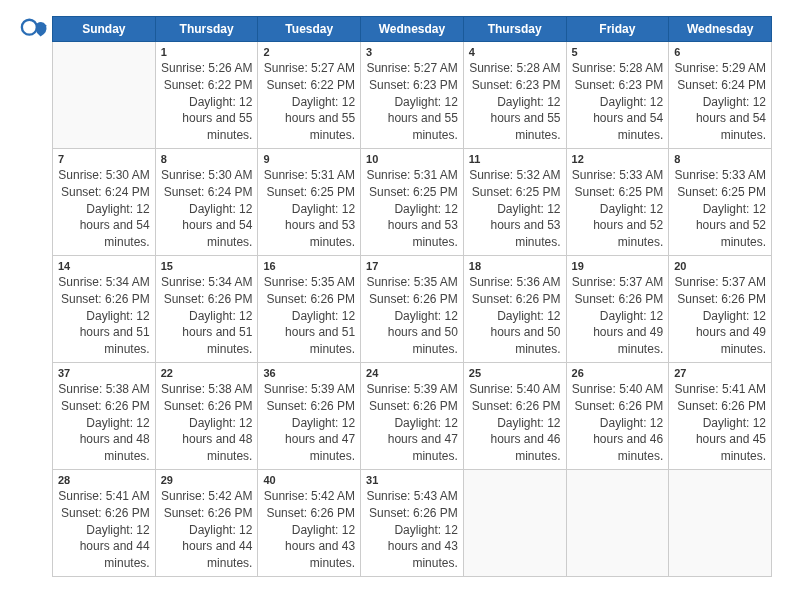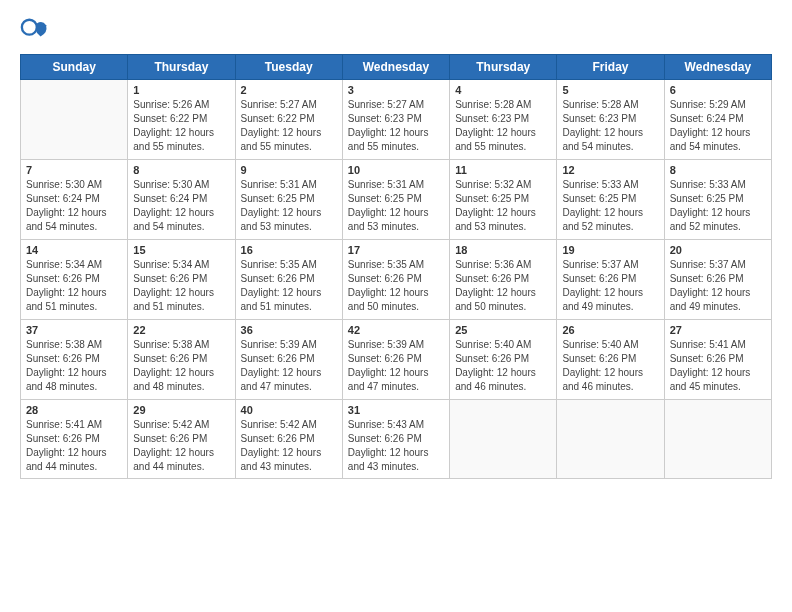--- a/index.html
+++ b/index.html
@@ -15,7 +15,6 @@
       height: 612px;
       padding: 16px 20px 10px 20px;
       display: flex;
-      flex-direction: column;
     }
     .header {
       display: flex;

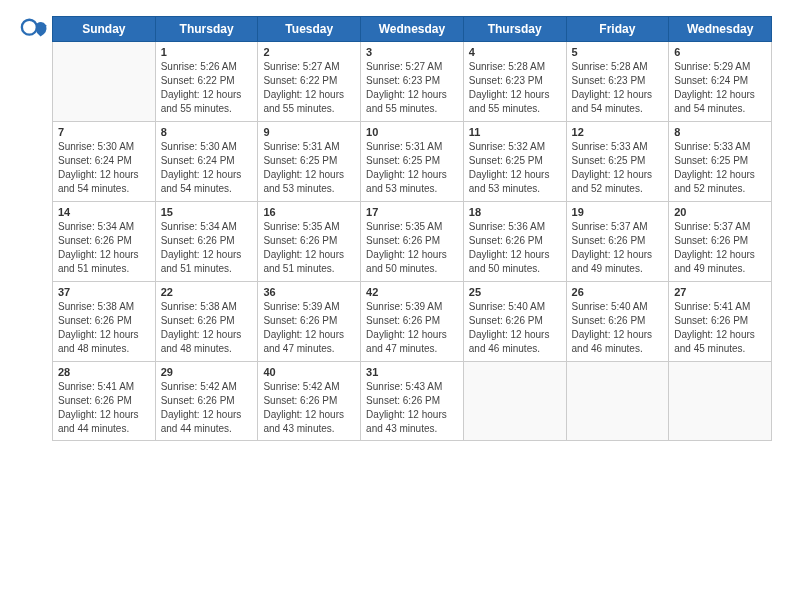--- a/index.html
+++ b/index.html
@@ -94,9 +94,10 @@
       margin-bottom: 2px;
     }
     .day-info {
-      font-size: 10px;
+      font-size: 12px;
       line-height: 1.4;
       color: #444;
+      text-align: right;
     }
   </style>
 </head>

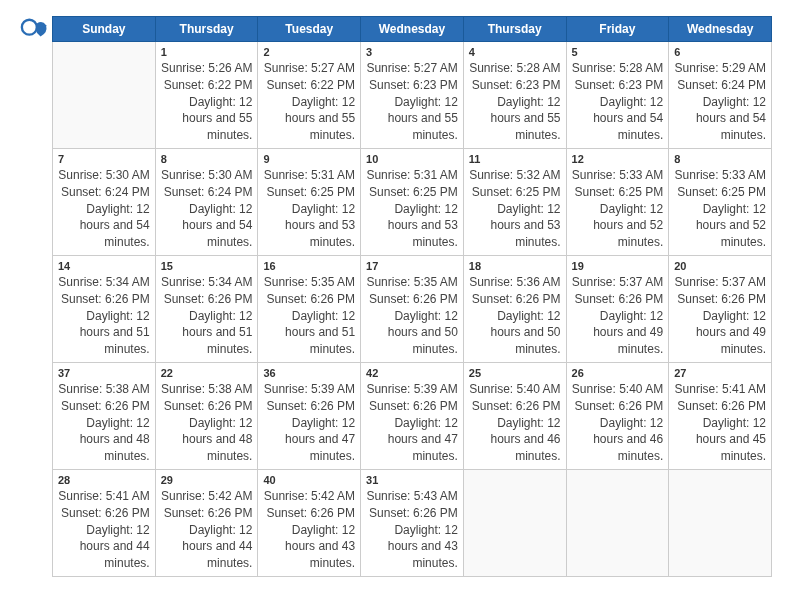--- a/index.html
+++ b/index.html
@@ -328,7 +328,7 @@
         </div>
             </td>
             <td>
-              <span class="day-number">42</span>
+              <span class="day-number">24</span>
         <div class="day-info">
           Sunrise: 5:39 AM<br>
           Sunset: 6:26 PM<br>

